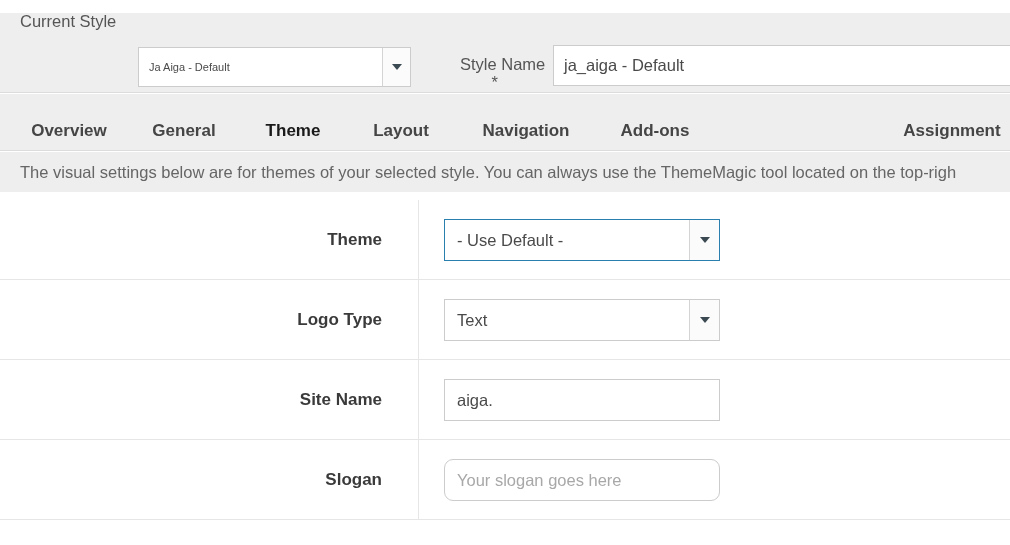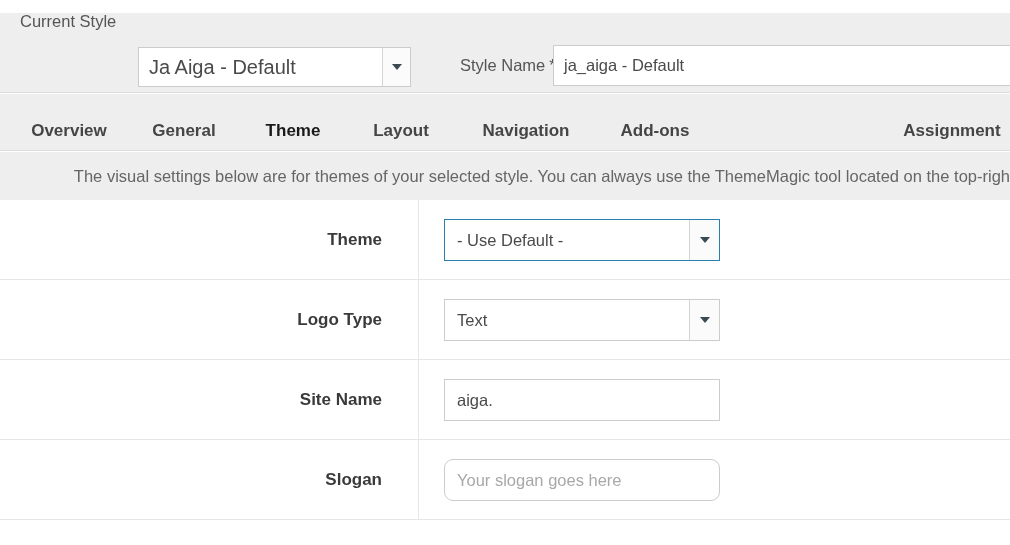--- a/index.html
+++ b/index.html
@@ -77,7 +77,7 @@
     align-items: center;
     padding: 0 10px;
     color: #4a4a4a;
-    font-size: 20px;
+    font-size: 11px;
     white-space: nowrap;
     overflow: hidden;
   }

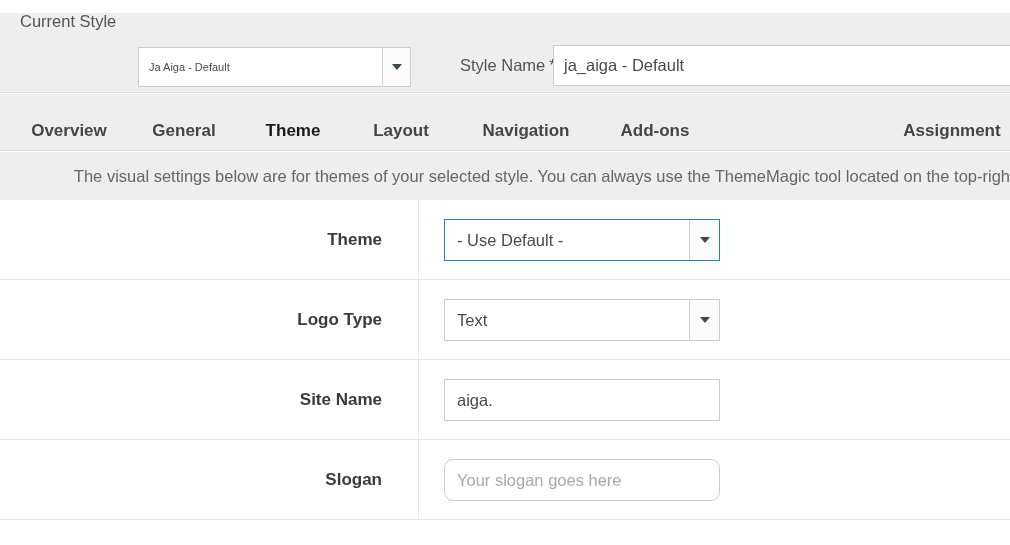--- a/index.html
+++ b/index.html
@@ -55,7 +55,7 @@
   }
 
   .label-current-style { left: 22px; top: 44px; }
-  .label-style-name    { left: 440px; top: 43px; }
+  .label-style-name    { left: 440px; top: 43px; flex-direction: column; }
 
   .req-star {
     color: #555555;

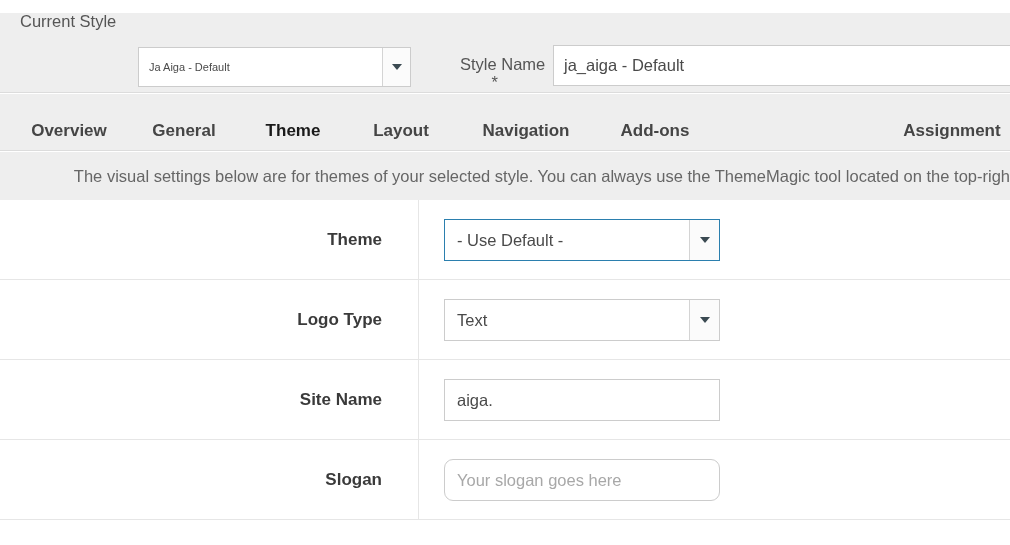--- a/index.html
+++ b/index.html
@@ -154,12 +154,11 @@
   .notice {
     position: absolute;
     left: 0; top: 152px;
-    width: 1010px; height: 48px;
+    width: 1010px; height: 40px;
     background: #eeeeee;
     display: flex;
     align-items: center;
     overflow: hidden;
-    justify-content: flex-end;
   }
   .notice-text {
     padding-left: 20px;

